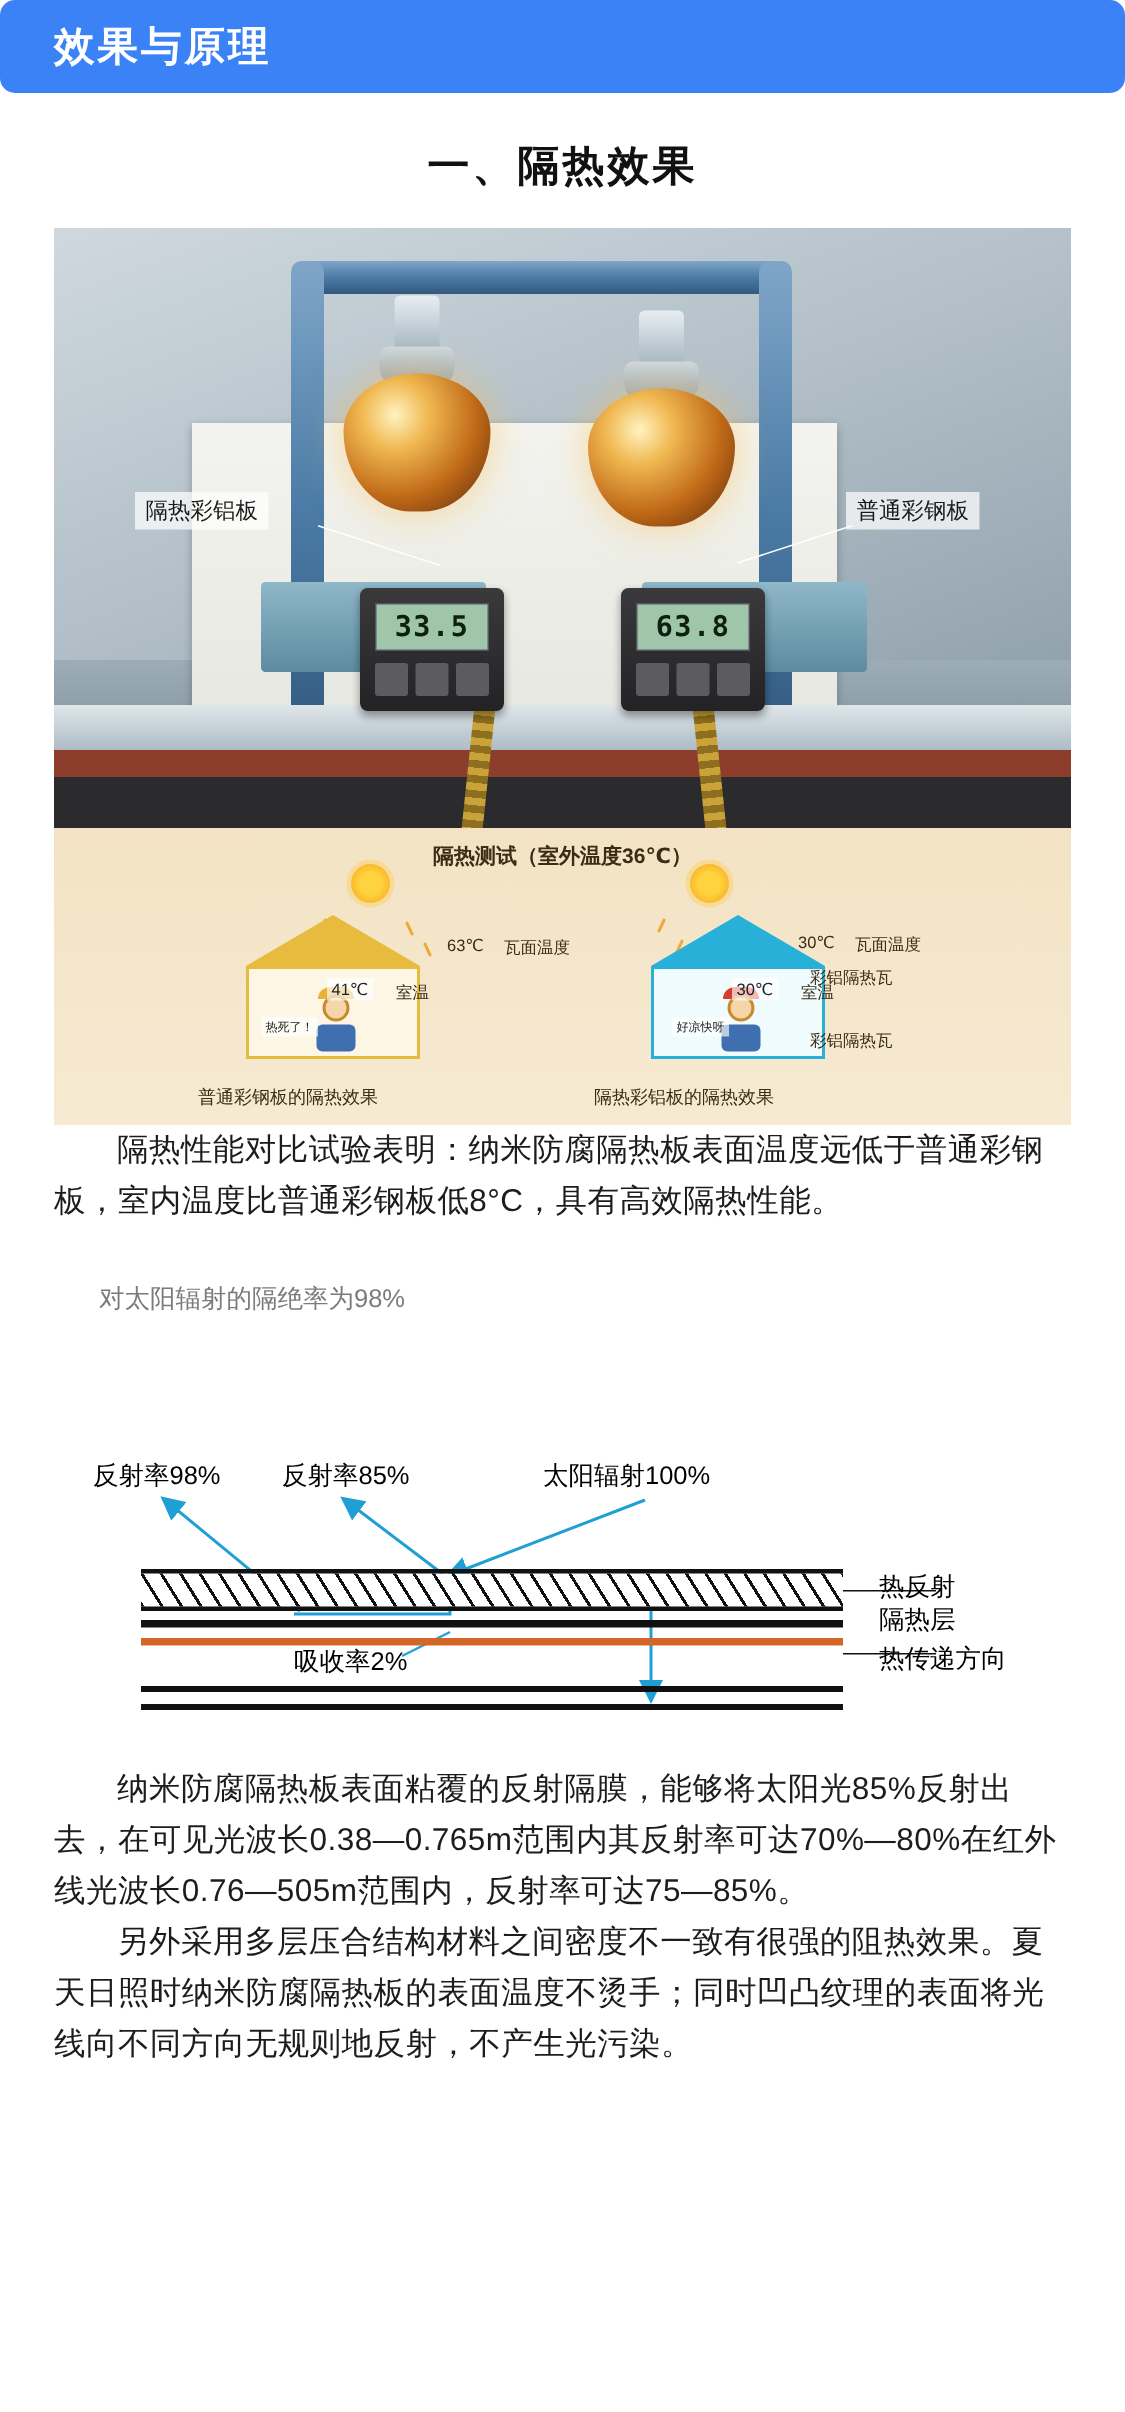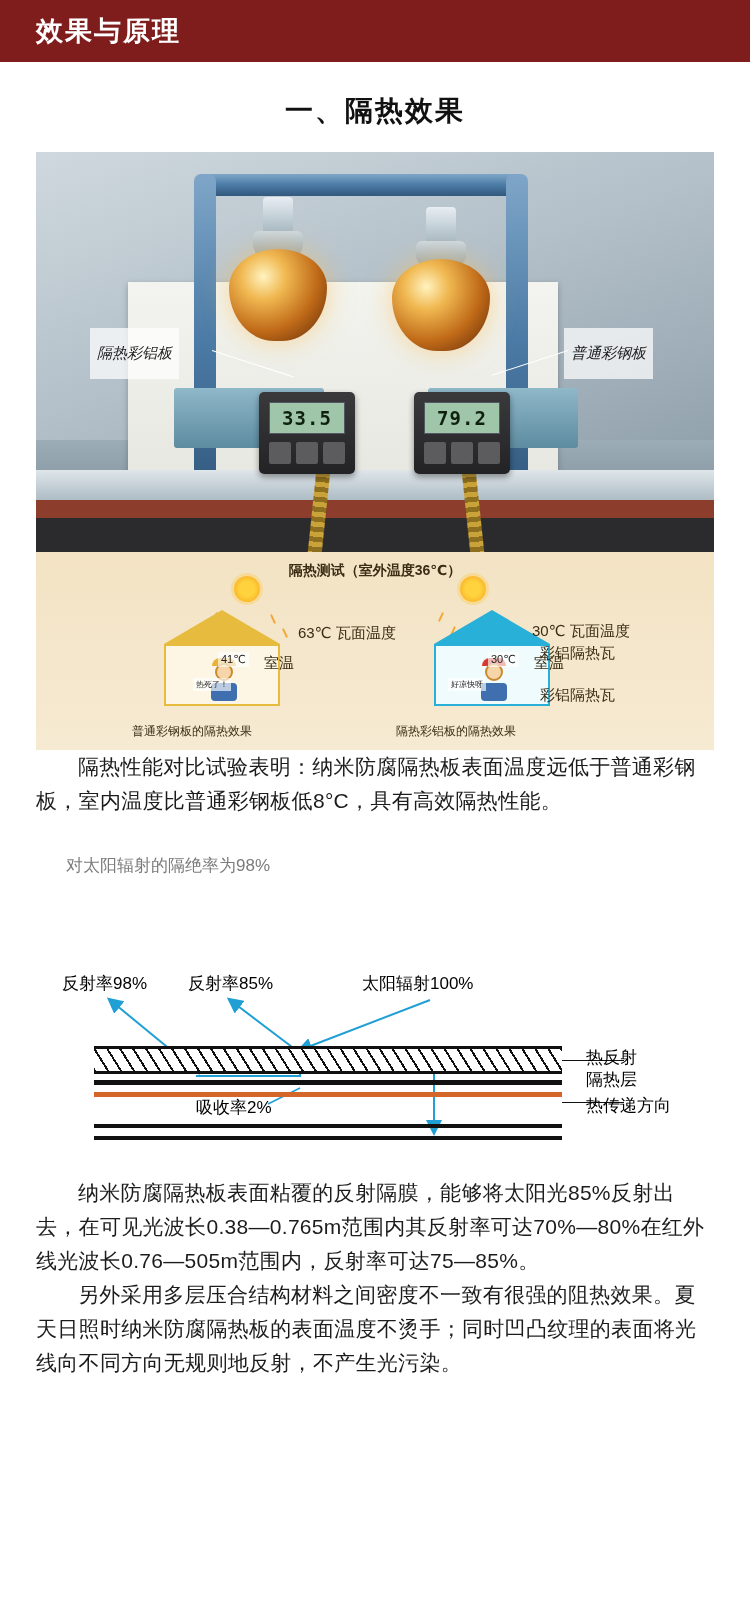--- a/index.html
+++ b/index.html
@@ -20,11 +20,12 @@
 
   
   .header {
-    background: #7f1d1d;
+    background: #3b82f6;
     height: 62px;
     display: flex;
     align-items: center;
     padding-left: 36px;
+    border-radius: 10px;
   }
   .header-title {
     color: #ffffff;

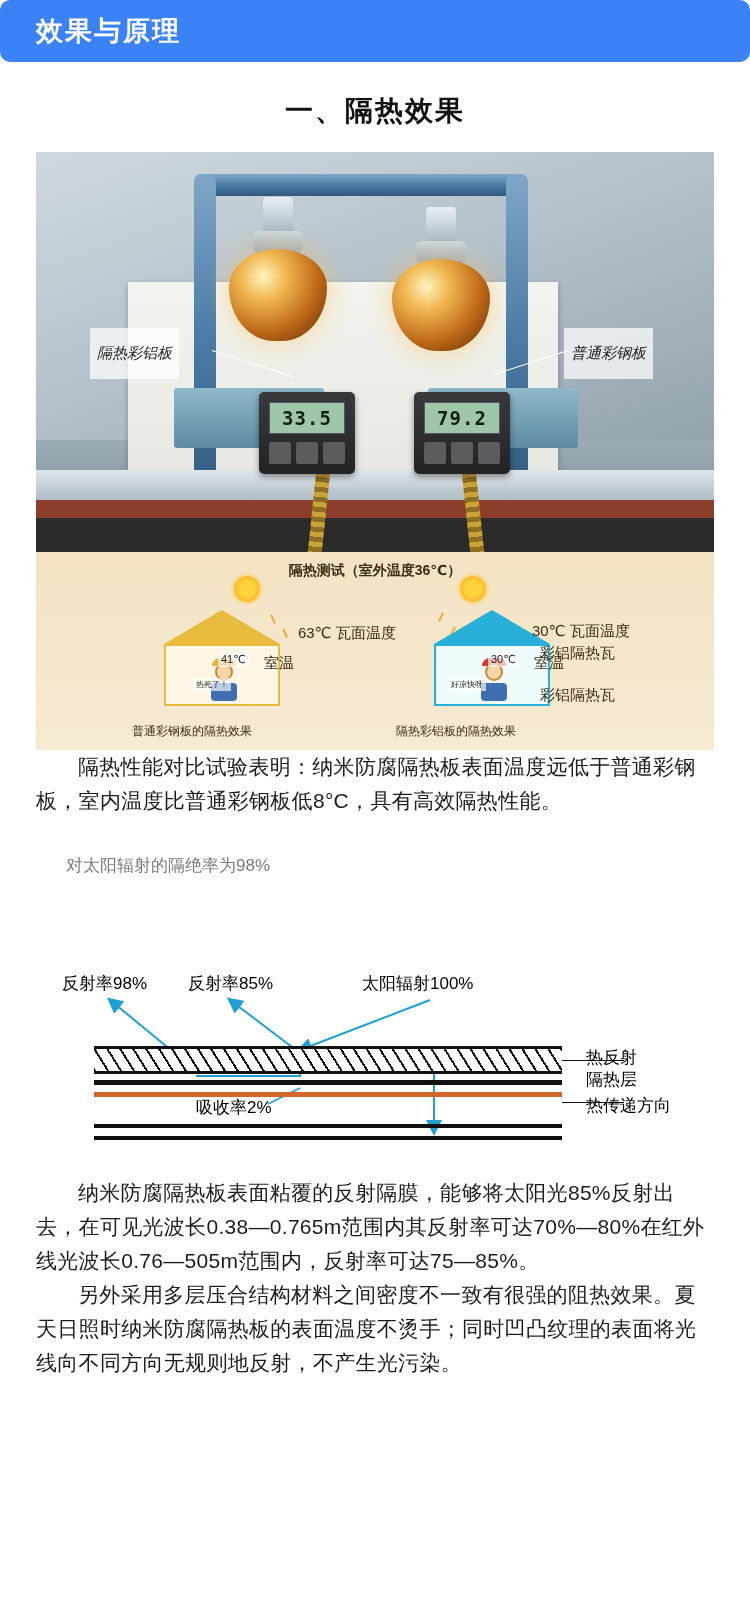--- a/index.html
+++ b/index.html
@@ -162,9 +162,8 @@
     background: rgba(255,255,255,.72);
     color: #1a1a1a;
     font-size: 15px;
-    padding: 16px 7px;
+    padding: 3px 7px;
     white-space: nowrap;
-    font-style: italic;
   }
   .label-left { left: 54px; top: 176px; }
   .label-right { left: 528px; top: 176px; }

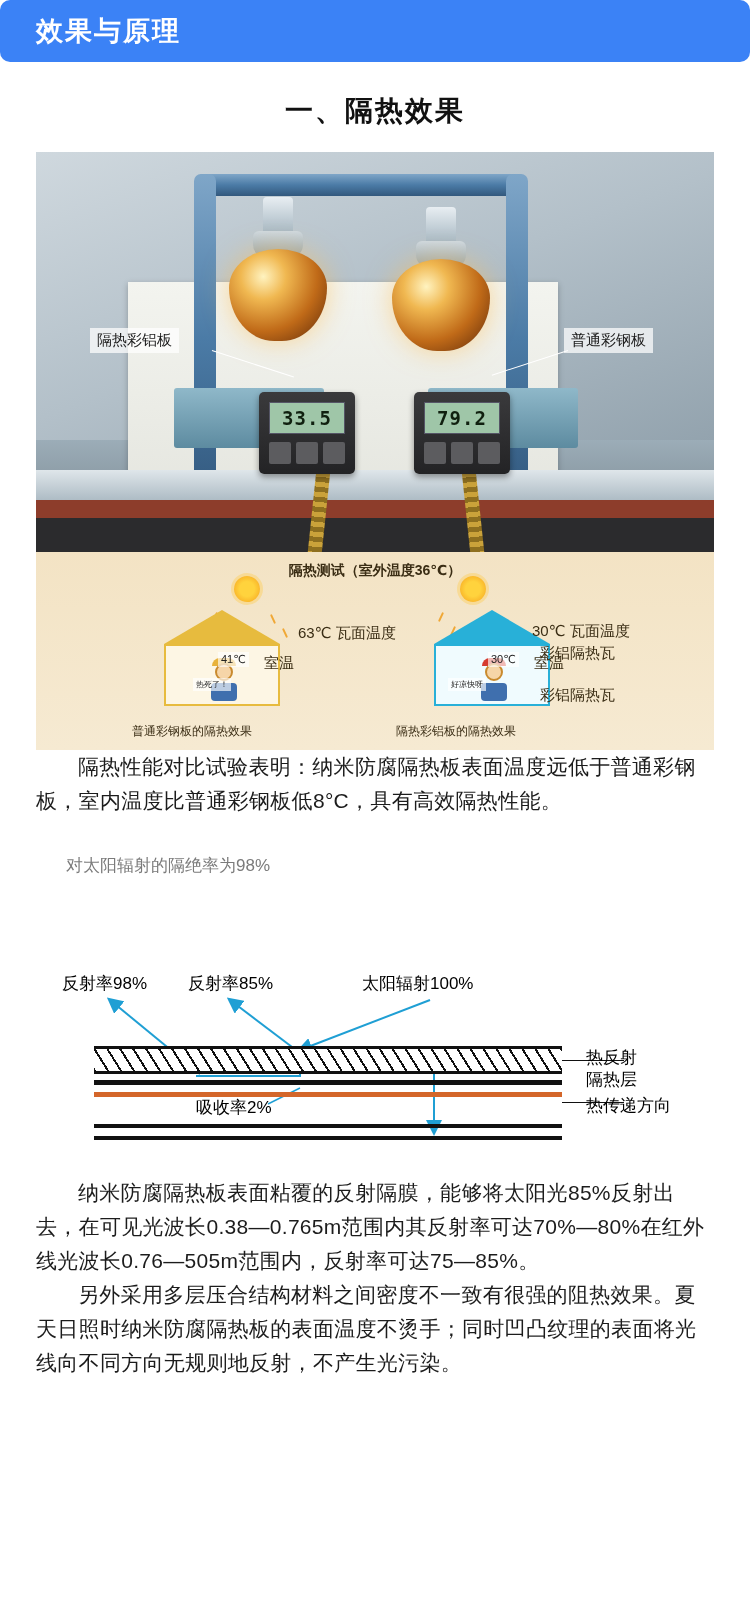--- a/index.html
+++ b/index.html
@@ -122,7 +122,7 @@
   .meter .btnrow i {
     flex: 1; background: #5c5c5f; border-radius: 2px; display:block;
   }
-  .meter1 { left: 223px; top: 240px; text-decoration: underline; }
+  .meter1 { left: 204px; top: 240px; text-decoration: underline; }
   .meter2 { left: 378px; top: 240px; }
 
   

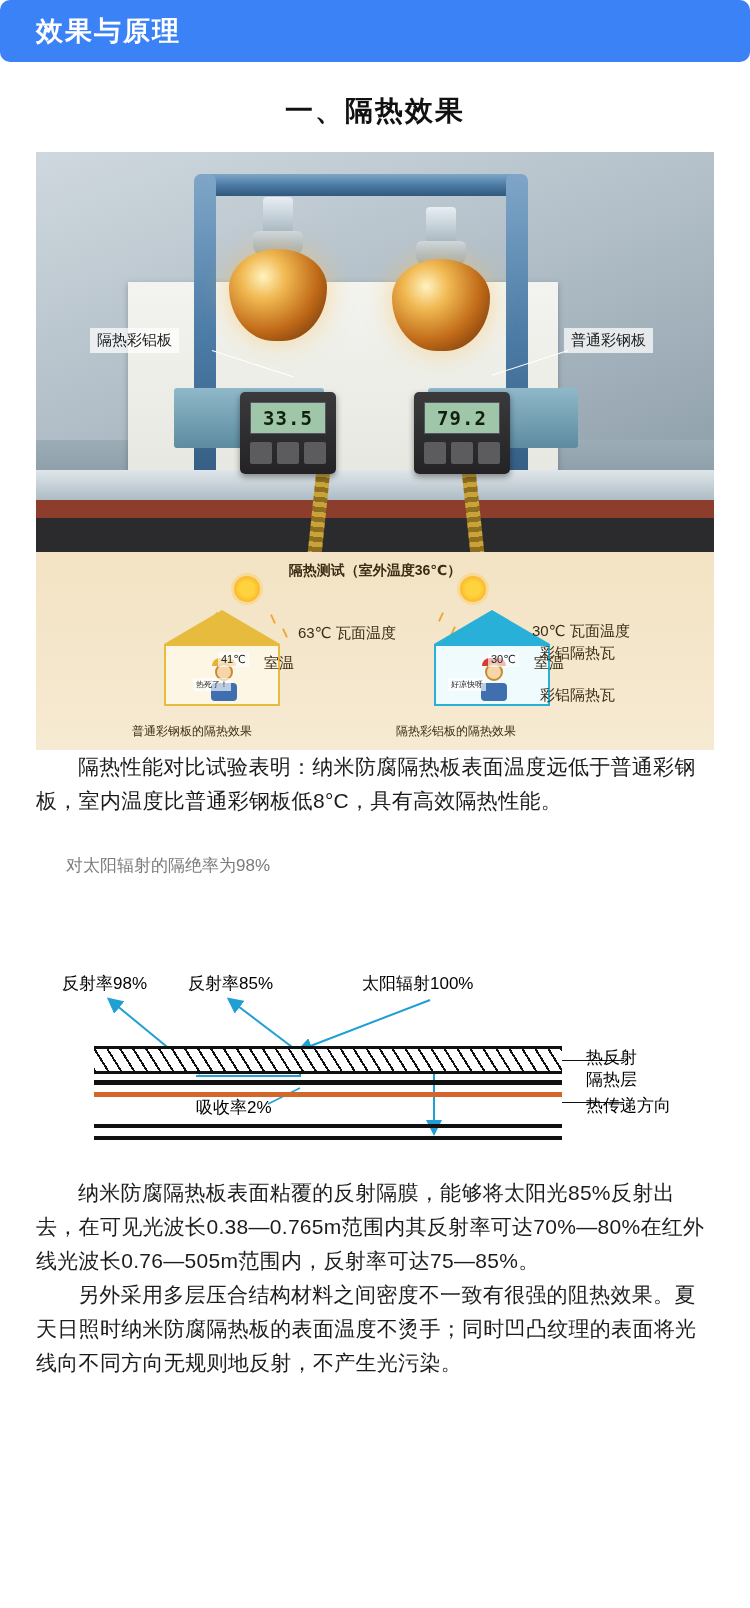--- a/index.html
+++ b/index.html
@@ -350,7 +350,7 @@
           </div>
       </div>
       <div class="meter meter2">
-        <div class="screen">79.2</div>
+        <div class="screen">63.8</div>
         <div class="btnrow">
             <i></i>
             <i></i>

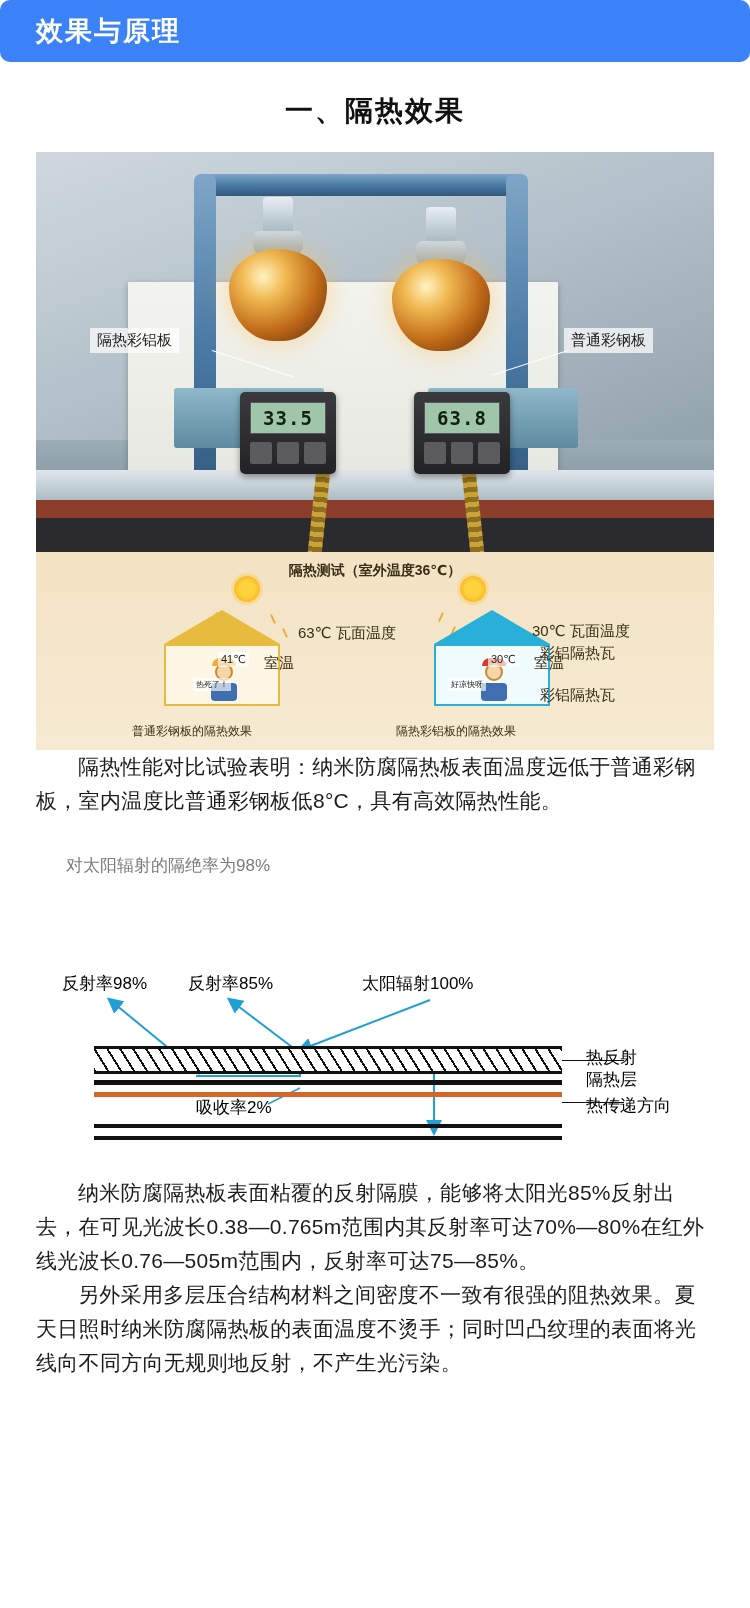--- a/index.html
+++ b/index.html
@@ -224,7 +224,7 @@
   .sun1 { left: 198px; top: 24px; }
   .sun2 { left: 424px; top: 24px; }
   .dtext {
-    position: absolute; font-size: 15px; color: #3a2d14; white-space: nowrap;
+    position: absolute; font-size: 11px; color: #3a2d14; white-space: nowrap;
   }
   .dtag {
     position: absolute; font-size: 11px; color: #222; background: rgba(255,255,255,.65);

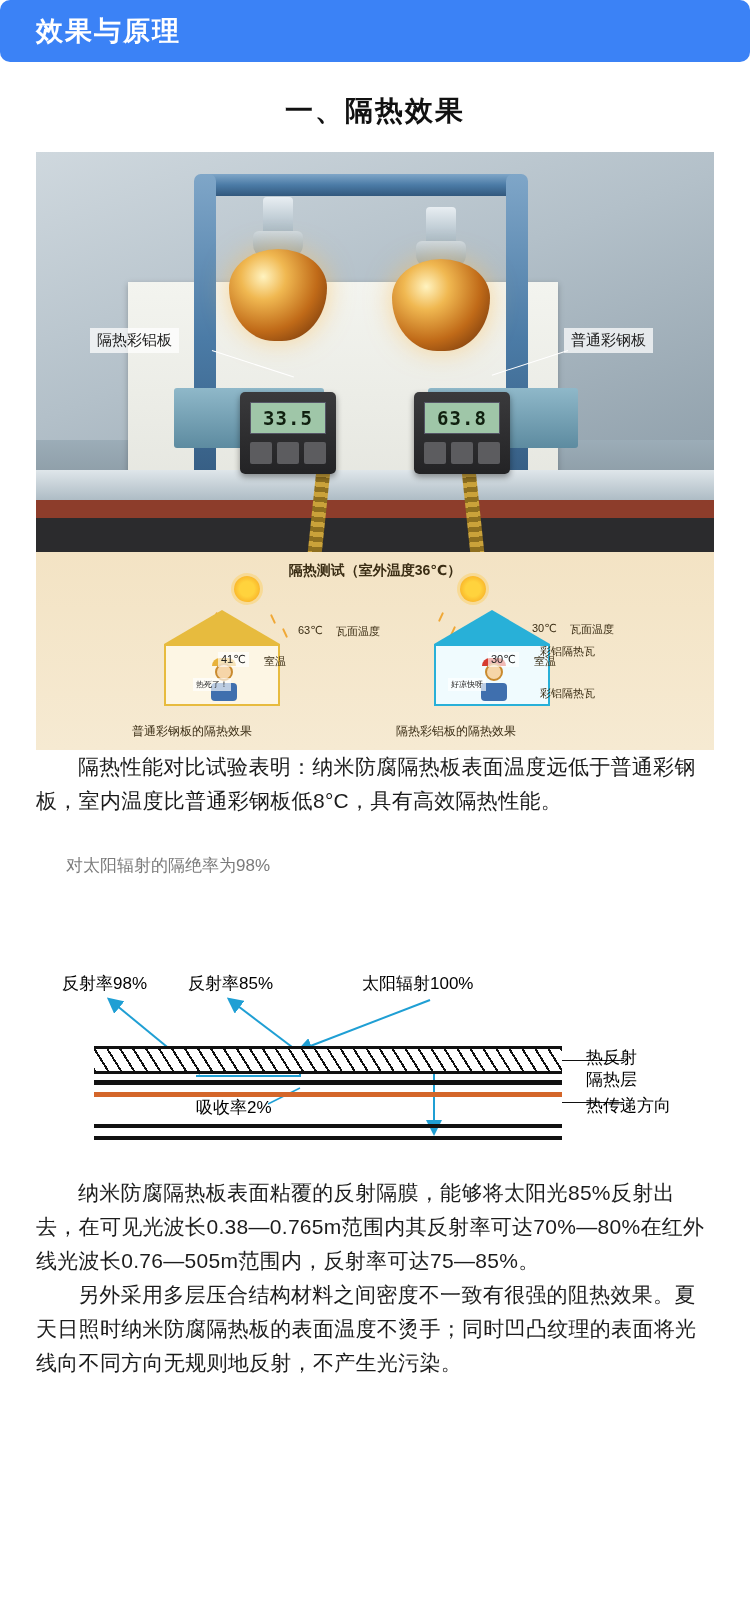--- a/index.html
+++ b/index.html
@@ -393,7 +393,7 @@
       <div class="dtext" style="left:300px;top:72px;">瓦面温度</div>
       <div class="dtag" style="left:182px;top:100px;">41℃</div>
       <div class="dtext" style="left:228px;top:102px;">室温</div>
-      <div class="dtag" style="left:157px;top:126px;font-size:8px;">热死了！</div>
+      <div class="dtag" style="left:138px;top:126px;font-size:8px;">热死了！</div>
       <div class="dcaption cap1">普通彩钢板的隔热效果</div>
 
       <div class="house house2">

